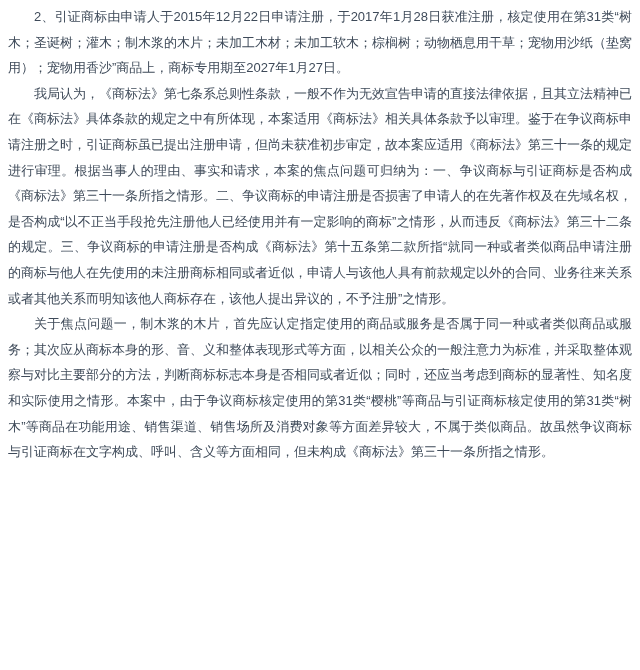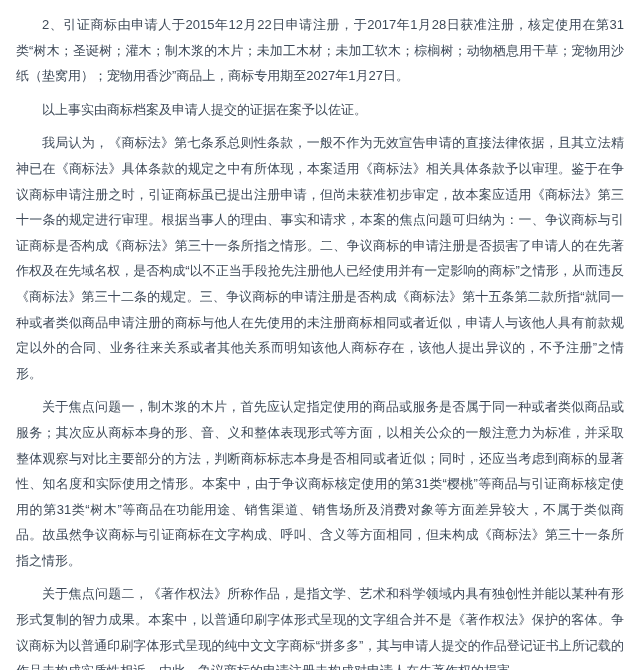--- a/index.html
+++ b/index.html
@@ -21,7 +21,7 @@
     background: #ffffff;
   }
   .para {
-    margin: 8px;
+    margin: 0;
     padding: 0;
     font-size: 13px;
     line-height: 25.6px;

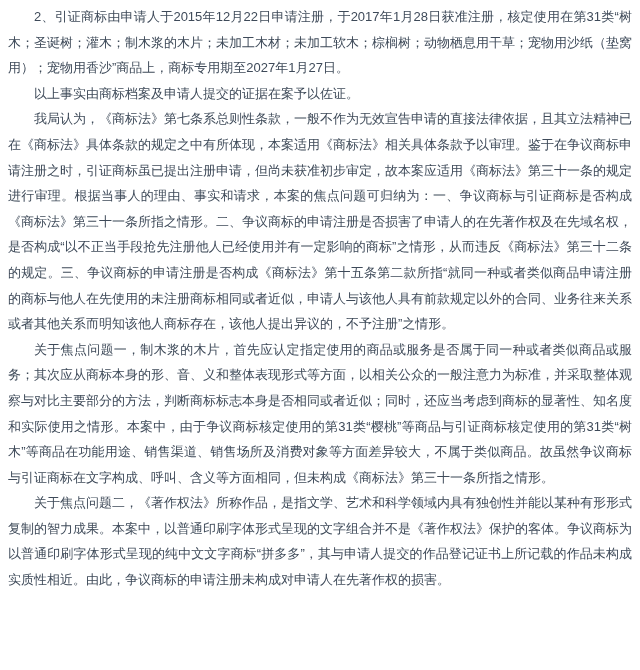--- a/index.html
+++ b/index.html
@@ -38,7 +38,6 @@
 
 <div class="page">
   <p class="para">2、引证商标由申请人于2015年12月22日申请注册，于2017年1月28日获准注册，核定使用在第31类“树木；圣诞树；灌木；制木浆的木片；未加工木材；未加工软木；棕榈树；动物栖息用干草；宠物用沙纸（垫窝用）；宠物用香沙”商品上，商标专用期至2027年1月27日。</p>
-  <p class="para">以上事实由商标档案及申请人提交的证据在案予以佐证。</p>
   <p class="para">我局认为，《商标法》第七条系总则性条款，一般不作为无效宣告申请的直接法律依据，且其立法精神已在《商标法》具体条款的规定之中有所体现，本案适用《商标法》相关具体条款予以审理。鉴于在争议商标申请注册之时，引证商标虽已提出注册申请，但尚未获准初步审定，故本案应适用《商标法》第三十一条的规定进行审理。根据当事人的理由、事实和请求，本案的焦点问题可归纳为：一、争议商标与引证商标是否构成《商标法》第三十一条所指之情形。二、争议商标的申请注册是否损害了申请人的在先著作权及在先域名权，是否构成“以不正当手段抢先注册他人已经使用并有一定影响的商标”之情形，从而违反《商标法》第三十二条的规定。三、争议商标的申请注册是否构成《商标法》第十五条第二款所指“就同一种或者类似商品申请注册的商标与他人在先使用的未注册商标相同或者近似，申请人与该他人具有前款规定以外的合同、业务往来关系或者其他关系而明知该他人商标存在，该他人提出异议的，不予注册”之情形。</p>
   <p class="para">关于焦点问题一，制木浆的木片，首先应认定指定使用的商品或服务是否属于同一种或者类似商品或服务；其次应从商标本身的形、音、义和整体表现形式等方面，以相关公众的一般注意力为标准，并采取整体观察与对比主要部分的方法，判断商标标志本身是否相同或者近似；同时，还应当考虑到商标的显著性、知名度和实际使用之情形。本案中，由于争议商标核定使用的第31类“樱桃”等商品与引证商标核定使用的第31类“树木”等商品在功能用途、销售渠道、销售场所及消费对象等方面差异较大，不属于类似商品。故虽然争议商标与引证商标在文字构成、呼叫、含义等方面相同，但未构成《商标法》第三十一条所指之情形。</p>
   <p class="para">关于焦点问题二，《著作权法》所称作品，是指文学、艺术和科学领域内具有独创性并能以某种有形形式复制的智力成果。本案中，以普通印刷字体形式呈现的文字组合并不是《著作权法》保护的客体。争议商标为以普通印刷字体形式呈现的纯中文文字商标“拼多多”，其与申请人提交的作品登记证书上所记载的作品未构成实质性相近。由此，争议商标的申请注册未构成对申请人在先著作权的损害。</p>

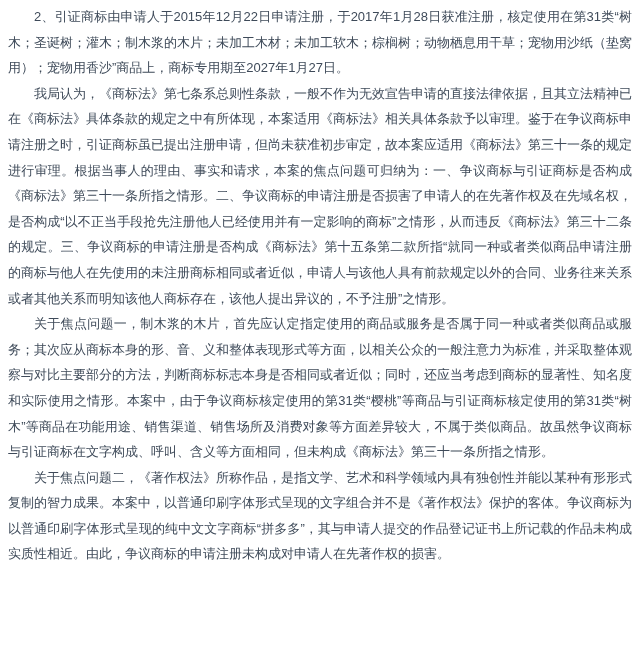--- a/index.html
+++ b/index.html
@@ -40,7 +40,6 @@
   <p class="para">2、引证商标由申请人于2015年12月22日申请注册，于2017年1月28日获准注册，核定使用在第31类“树木；圣诞树；灌木；制木浆的木片；未加工木材；未加工软木；棕榈树；动物栖息用干草；宠物用沙纸（垫窝用）；宠物用香沙”商品上，商标专用期至2027年1月27日。</p>
   <p class="para">我局认为，《商标法》第七条系总则性条款，一般不作为无效宣告申请的直接法律依据，且其立法精神已在《商标法》具体条款的规定之中有所体现，本案适用《商标法》相关具体条款予以审理。鉴于在争议商标申请注册之时，引证商标虽已提出注册申请，但尚未获准初步审定，故本案应适用《商标法》第三十一条的规定进行审理。根据当事人的理由、事实和请求，本案的焦点问题可归纳为：一、争议商标与引证商标是否构成《商标法》第三十一条所指之情形。二、争议商标的申请注册是否损害了申请人的在先著作权及在先域名权，是否构成“以不正当手段抢先注册他人已经使用并有一定影响的商标”之情形，从而违反《商标法》第三十二条的规定。三、争议商标的申请注册是否构成《商标法》第十五条第二款所指“就同一种或者类似商品申请注册的商标与他人在先使用的未注册商标相同或者近似，申请人与该他人具有前款规定以外的合同、业务往来关系或者其他关系而明知该他人商标存在，该他人提出异议的，不予注册”之情形。</p>
   <p class="para">关于焦点问题一，制木浆的木片，首先应认定指定使用的商品或服务是否属于同一种或者类似商品或服务；其次应从商标本身的形、音、义和整体表现形式等方面，以相关公众的一般注意力为标准，并采取整体观察与对比主要部分的方法，判断商标标志本身是否相同或者近似；同时，还应当考虑到商标的显著性、知名度和实际使用之情形。本案中，由于争议商标核定使用的第31类“樱桃”等商品与引证商标核定使用的第31类“树木”等商品在功能用途、销售渠道、销售场所及消费对象等方面差异较大，不属于类似商品。故虽然争议商标与引证商标在文字构成、呼叫、含义等方面相同，但未构成《商标法》第三十一条所指之情形。</p>
-  <p class="para">关于焦点问题二，《著作权法》所称作品，是指文学、艺术和科学领域内具有独创性并能以某种有形形式复制的智力成果。本案中，以普通印刷字体形式呈现的文字组合并不是《著作权法》保护的客体。争议商标为以普通印刷字体形式呈现的纯中文文字商标“拼多多”，其与申请人提交的作品登记证书上所记载的作品未构成实质性相近。由此，争议商标的申请注册未构成对申请人在先著作权的损害。</p>
 </div>
 
 </body></html>

